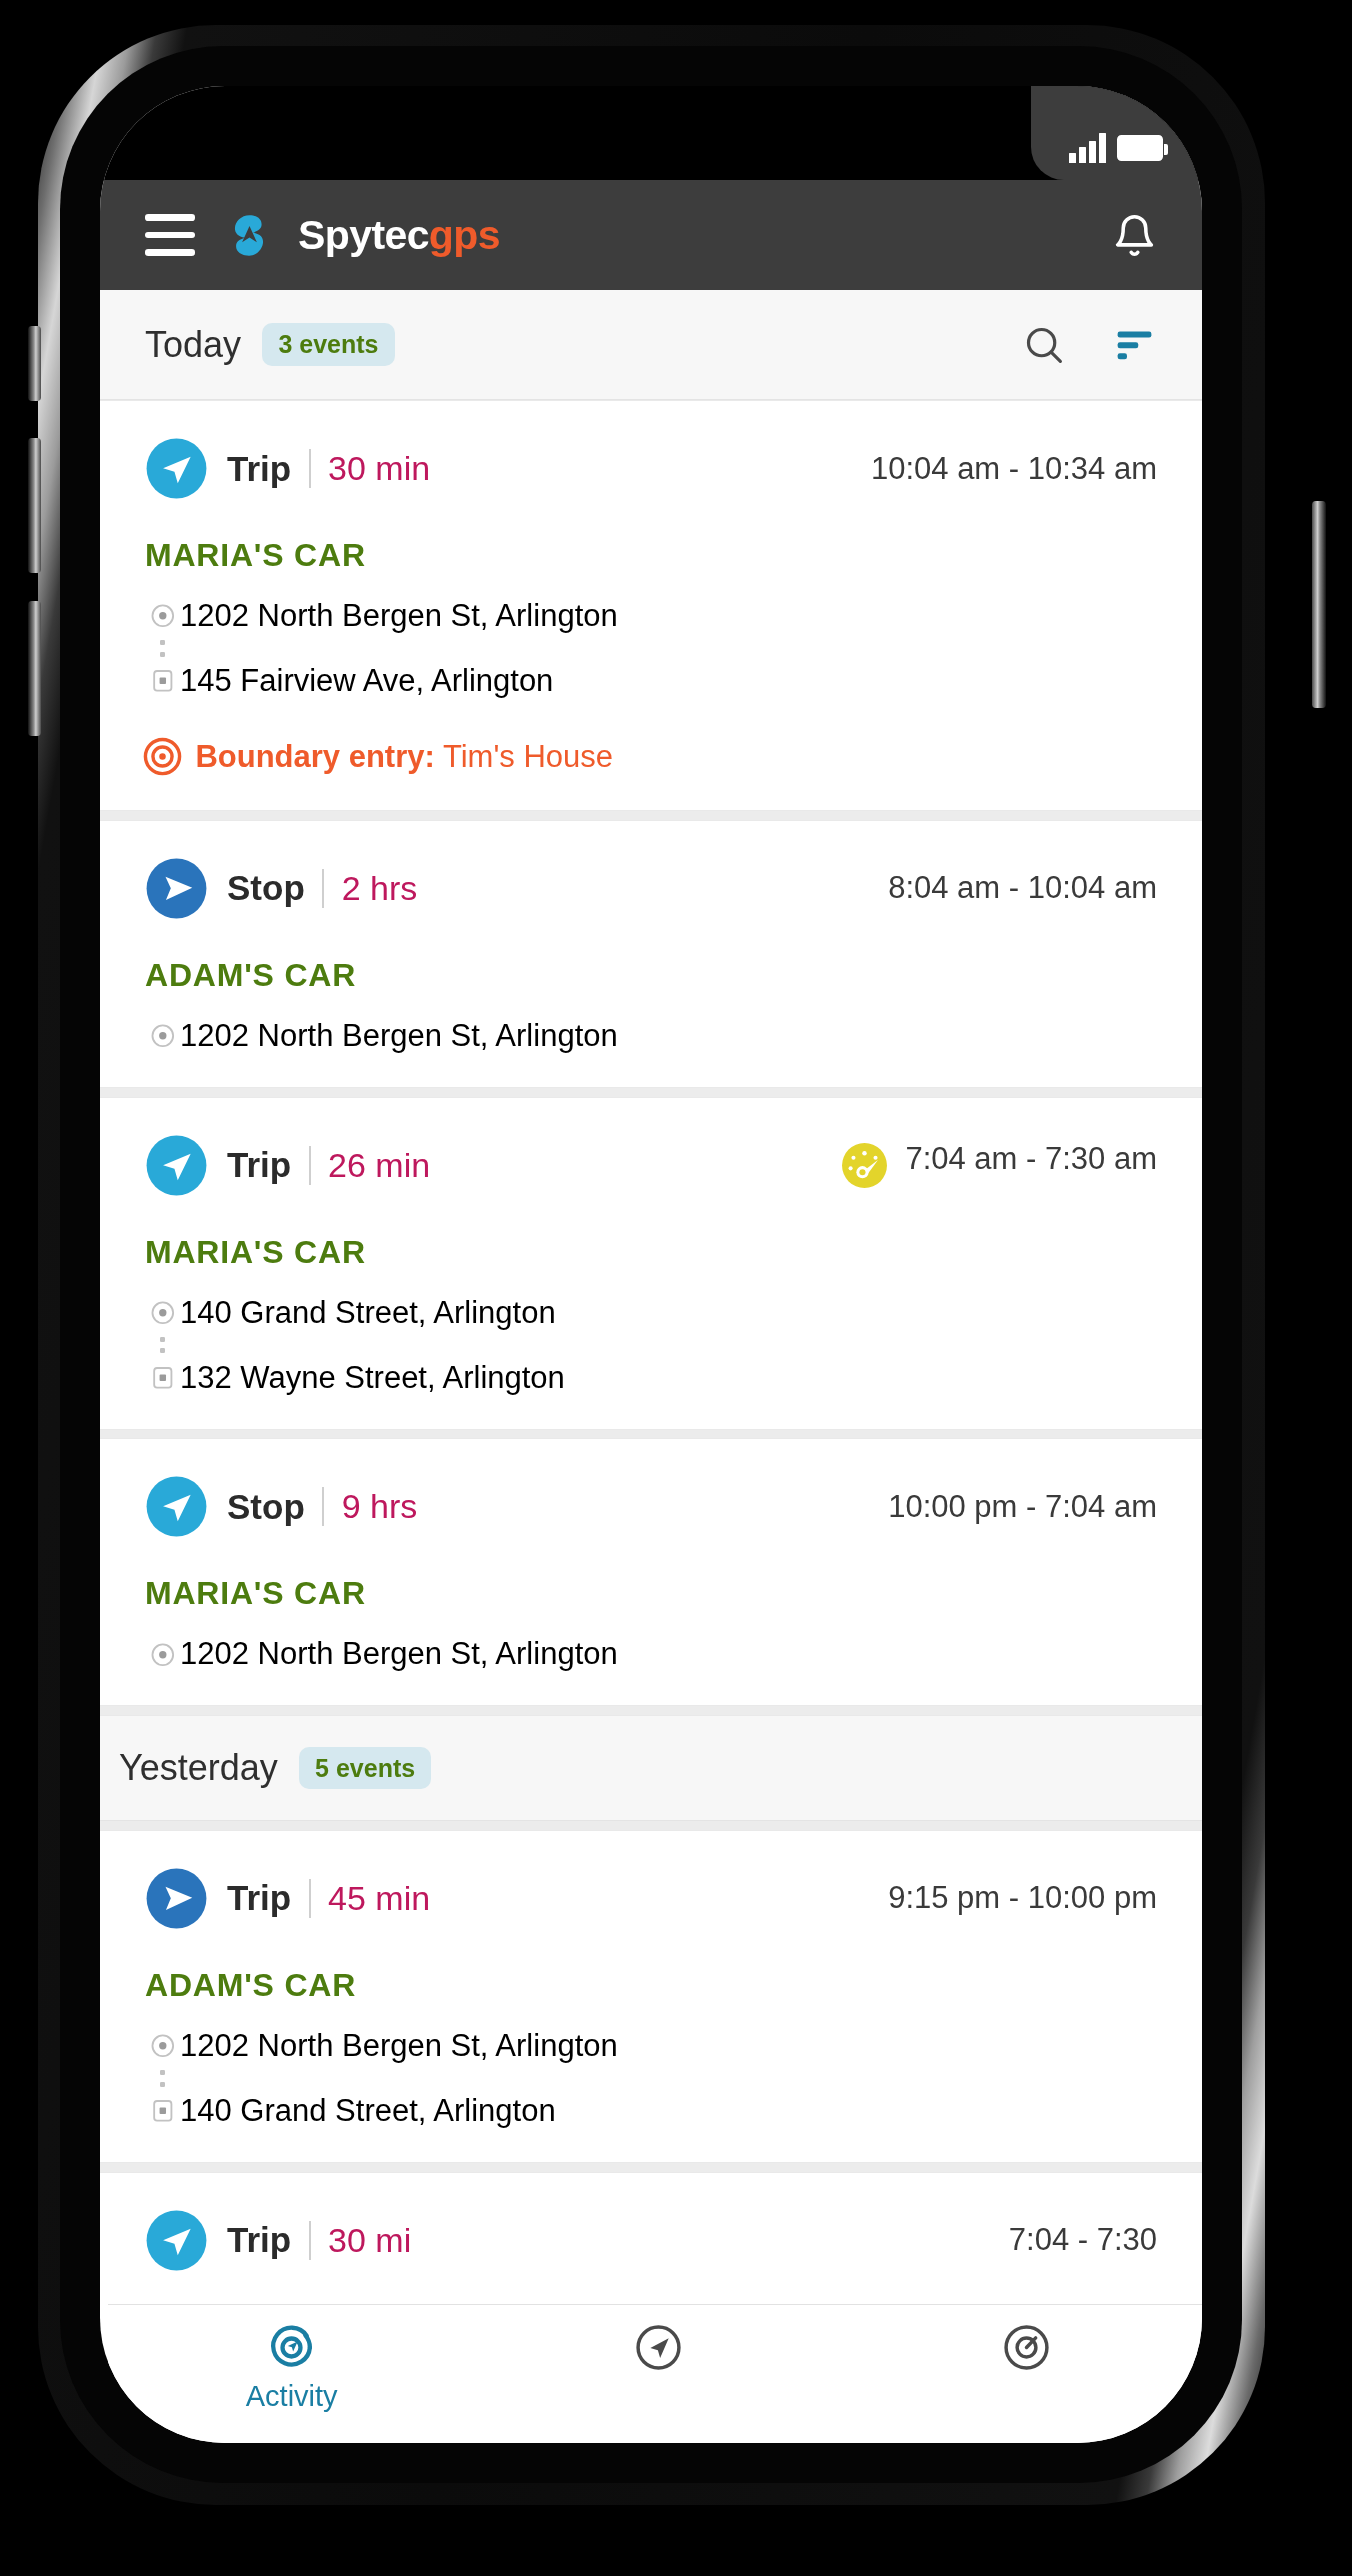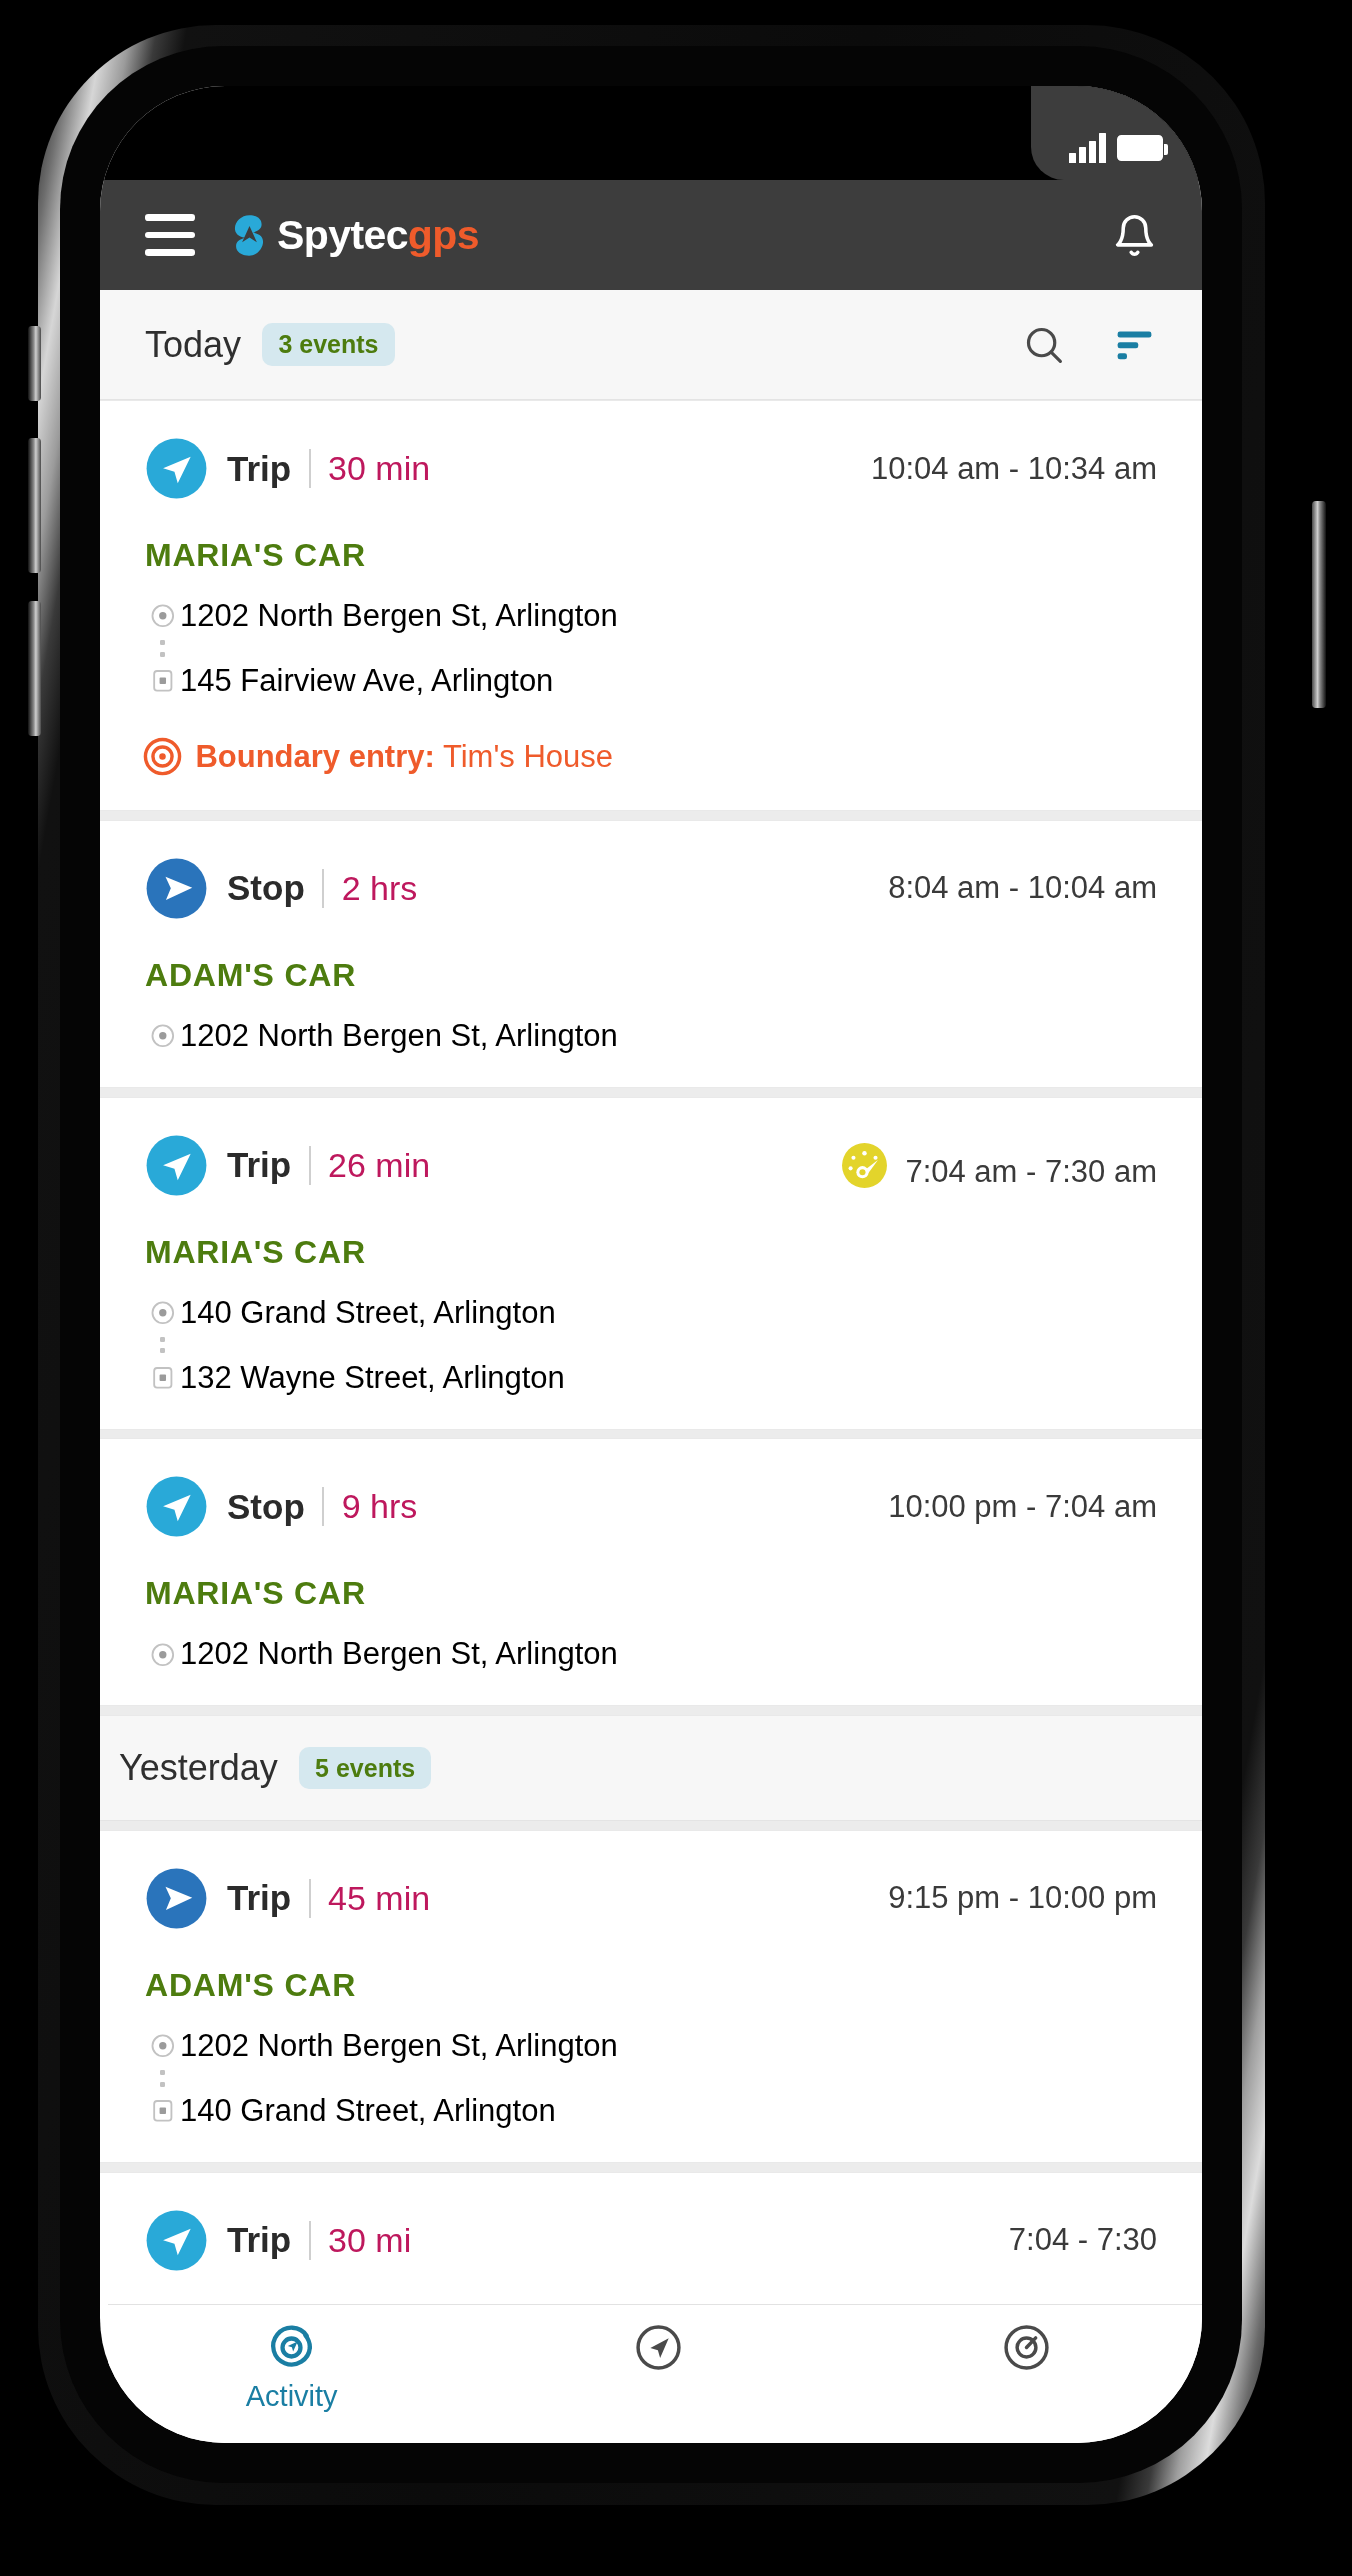--- a/index.html
+++ b/index.html
@@ -98,7 +98,7 @@
   }
   .hamburger { width: 50px; display: flex; flex-direction: column; gap: 11.3px; cursor: pointer; }
   .hamburger span { display: block; height: 6.3px; background: #fff; border-radius: 3.1px; }
-  .brand { display: flex; align-items: center; gap: 6px; margin-left: 33px; }
+  .brand { display: flex; align-items: center; gap: 27px; margin-left: 33px; }
   .brand-mark { width: 43px; height: 43px; }
   .brand-text { font-size: 41px; font-weight: bold; letter-spacing: -0.6px; line-height: 1; }
   .brand-text .w1 { color: #ffffff; }

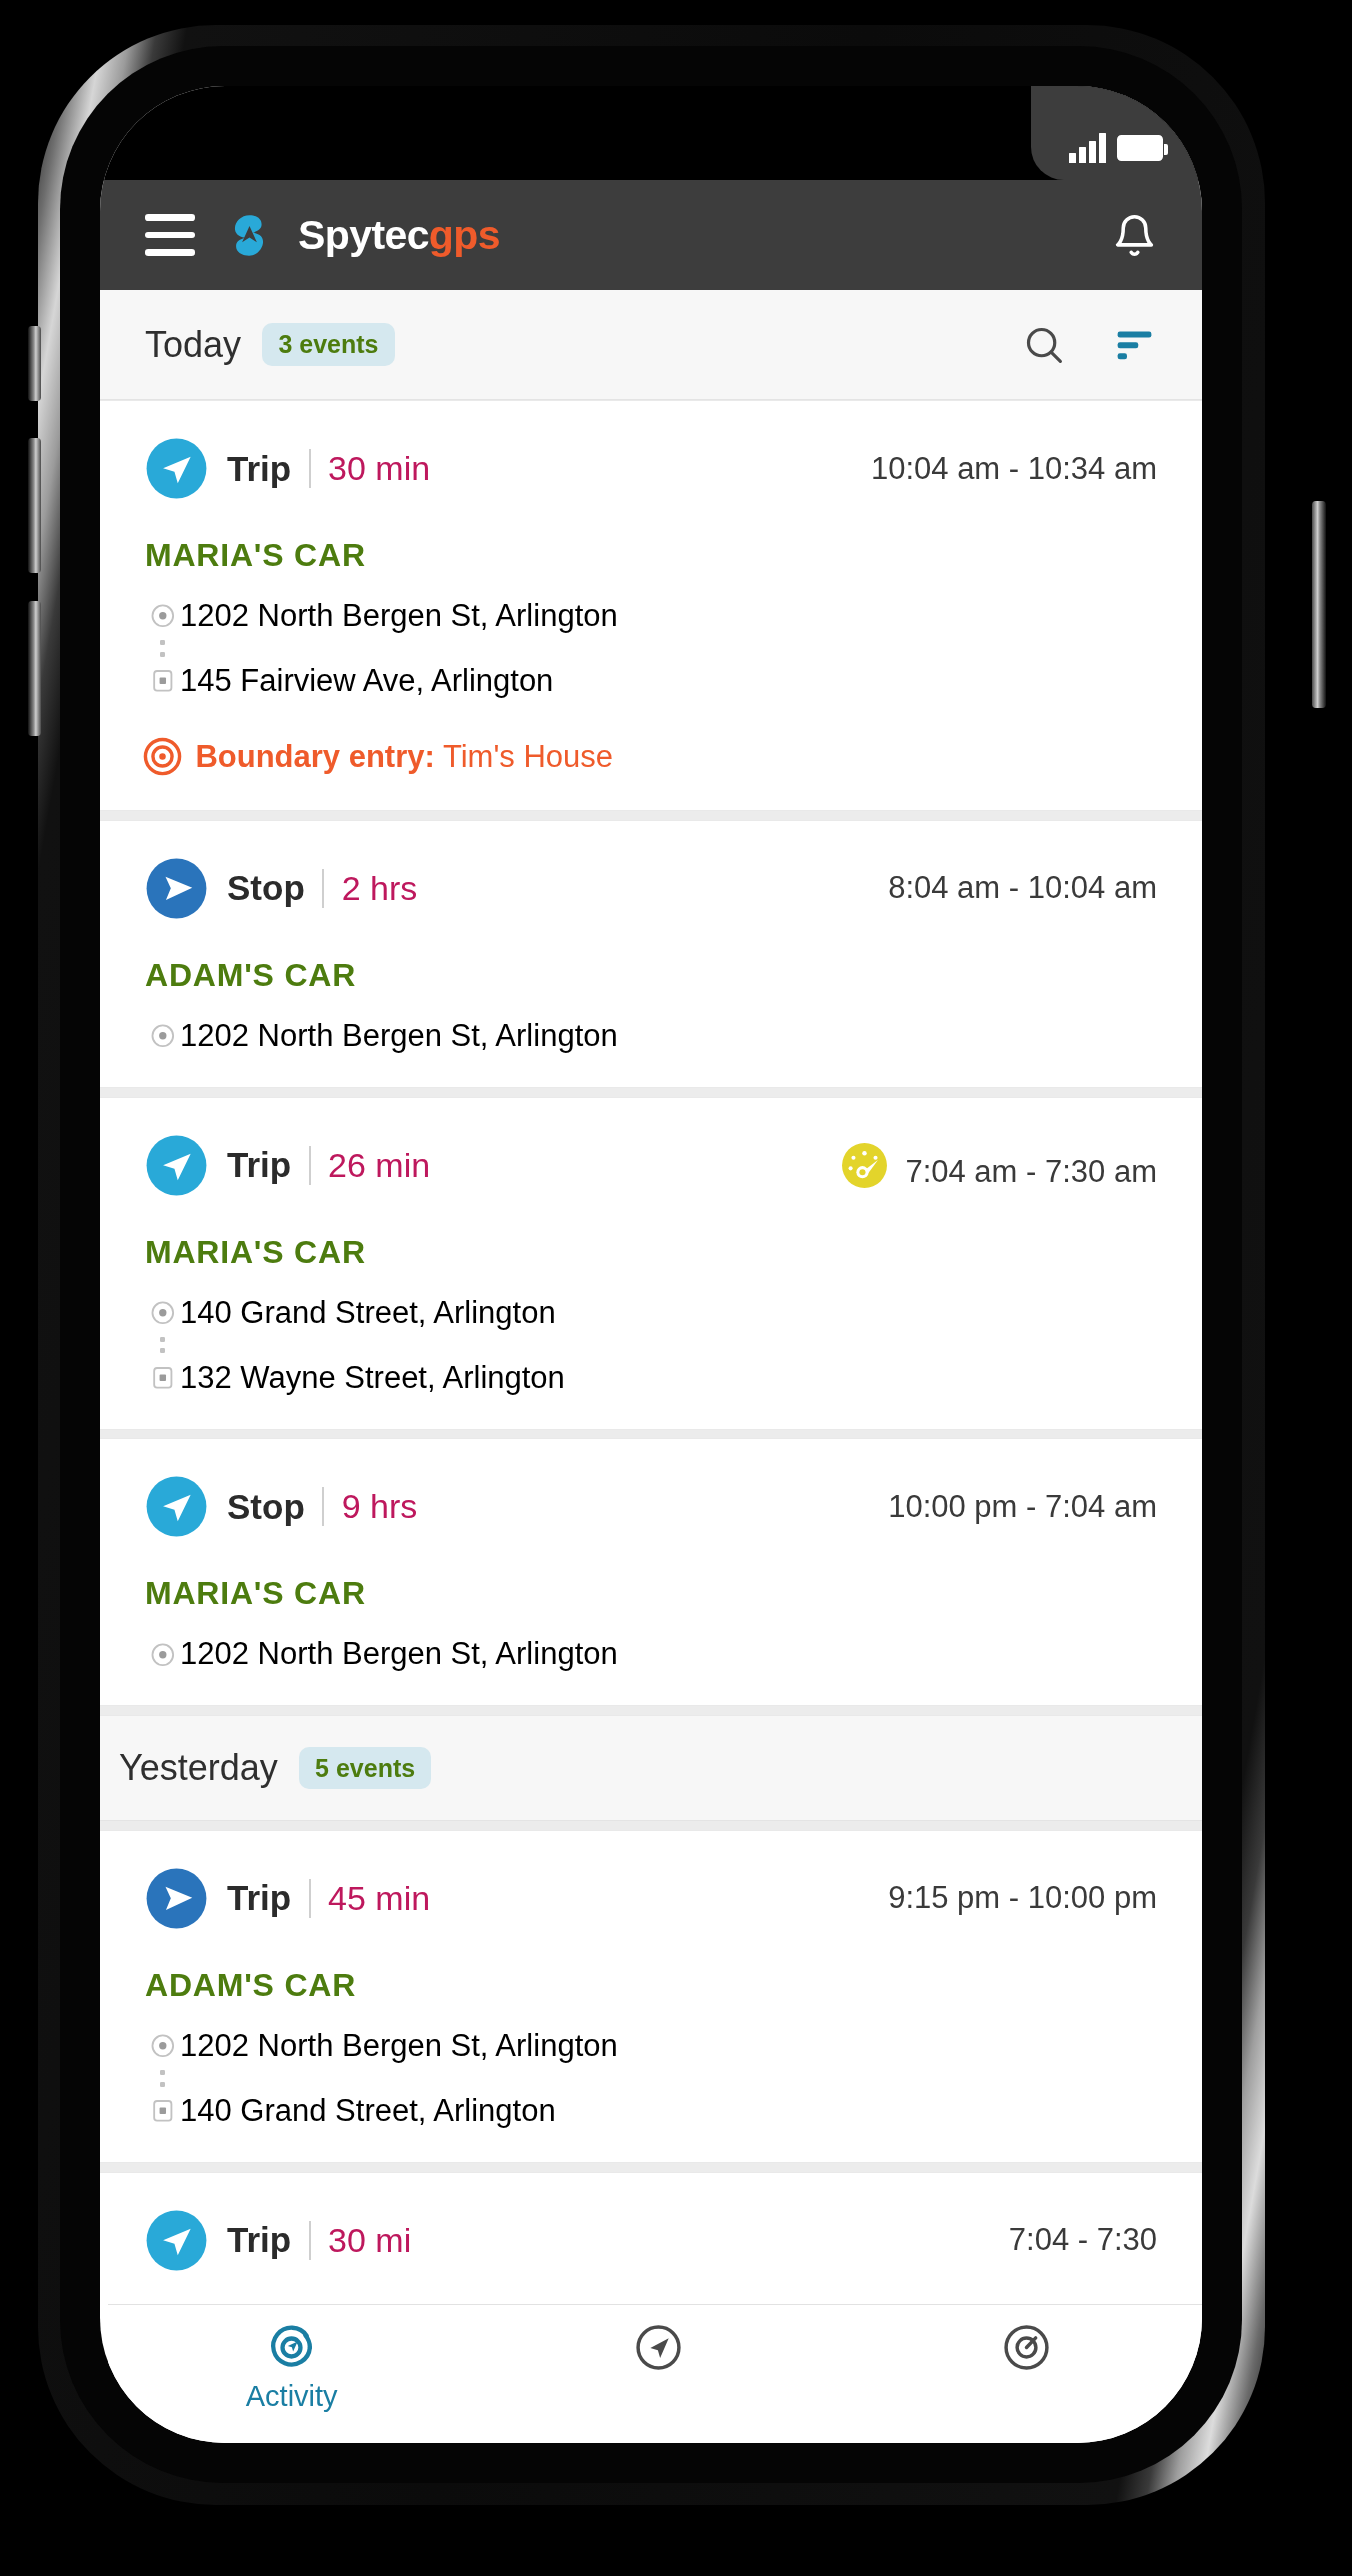--- a/index.html
+++ b/index.html
@@ -140,7 +140,7 @@
   }
   .ev-divider { width: 1.9px; height: 39px; background: #cfcfcf; margin: 0 17.5px; }
   .ev-dur { font-size: 34px; color: #be185d; }
-  .ev-right { margin-left: auto; display: flex; align-items: flex-end; gap: 16.3px; }
+  .ev-right { margin-left: auto; display: flex; align-items: flex-start; gap: 16.3px; }
   .ev-time { font-size: 31px; color: #3a3a3a; white-space: nowrap; }
   .gauge { width: 49px; height: 49px; }
 

